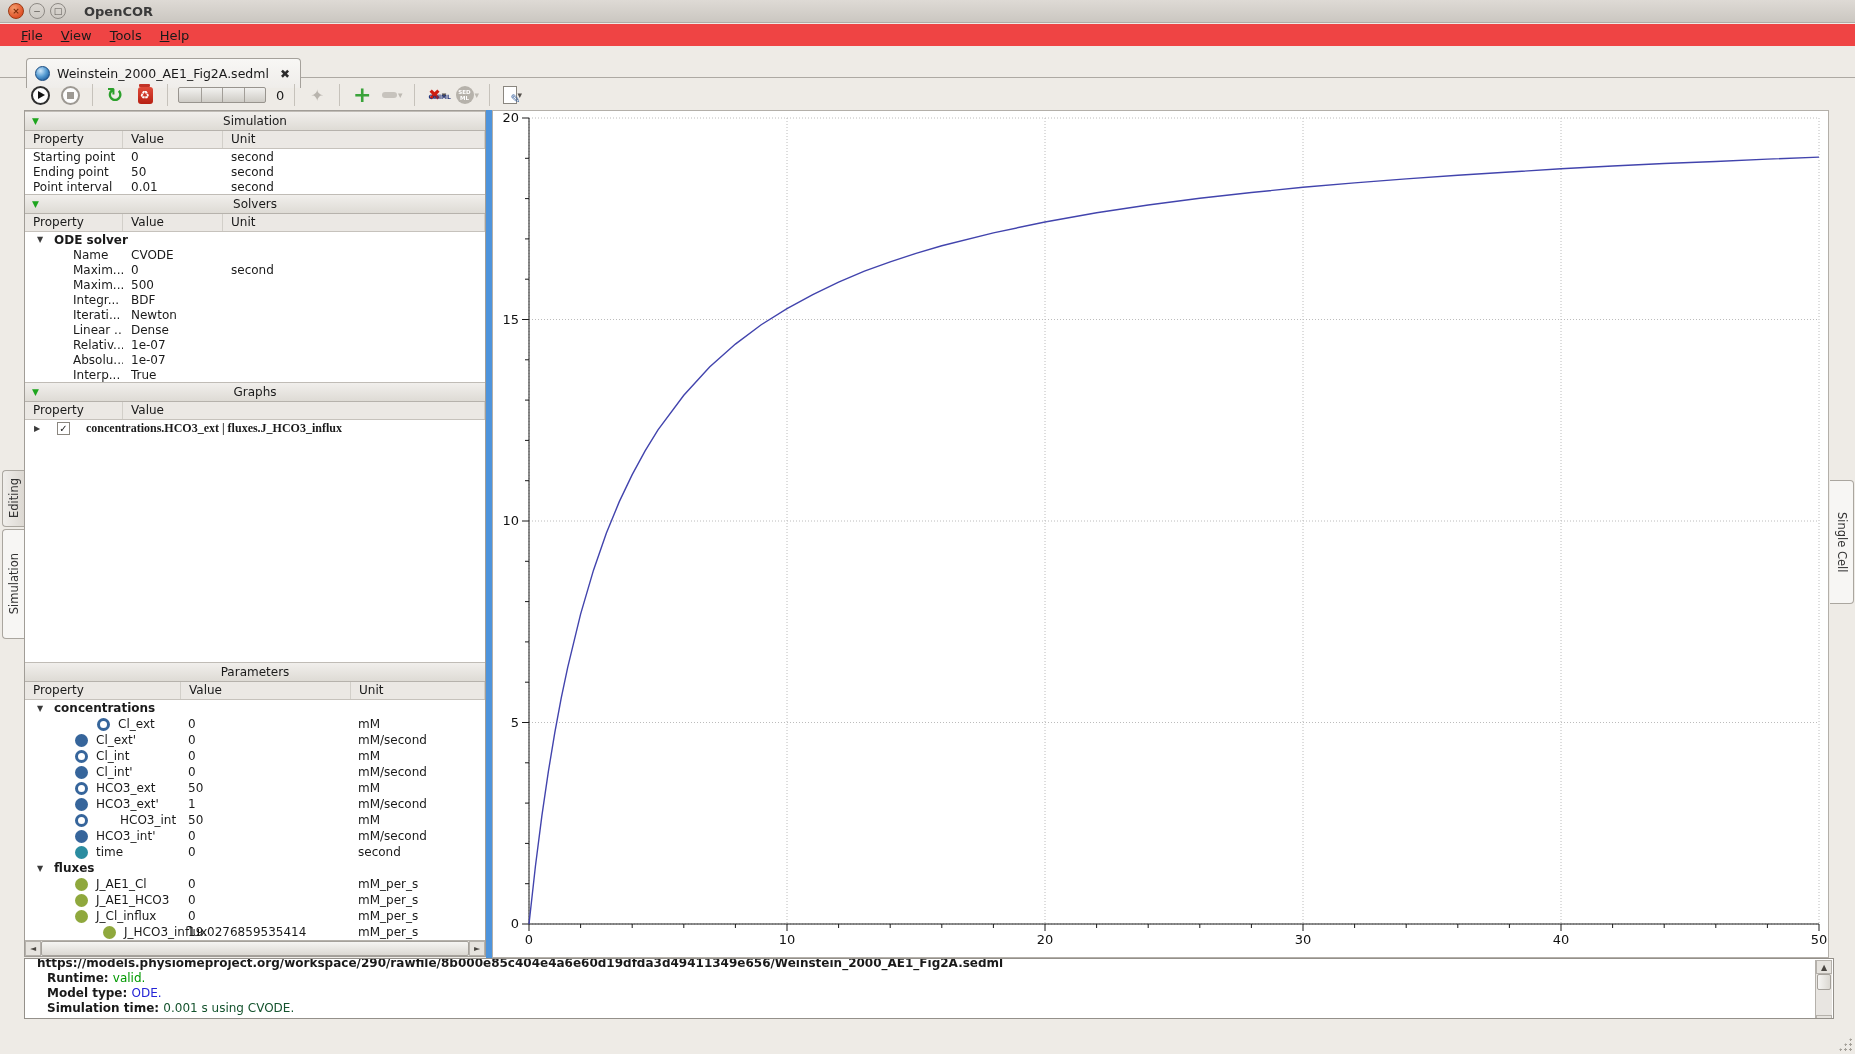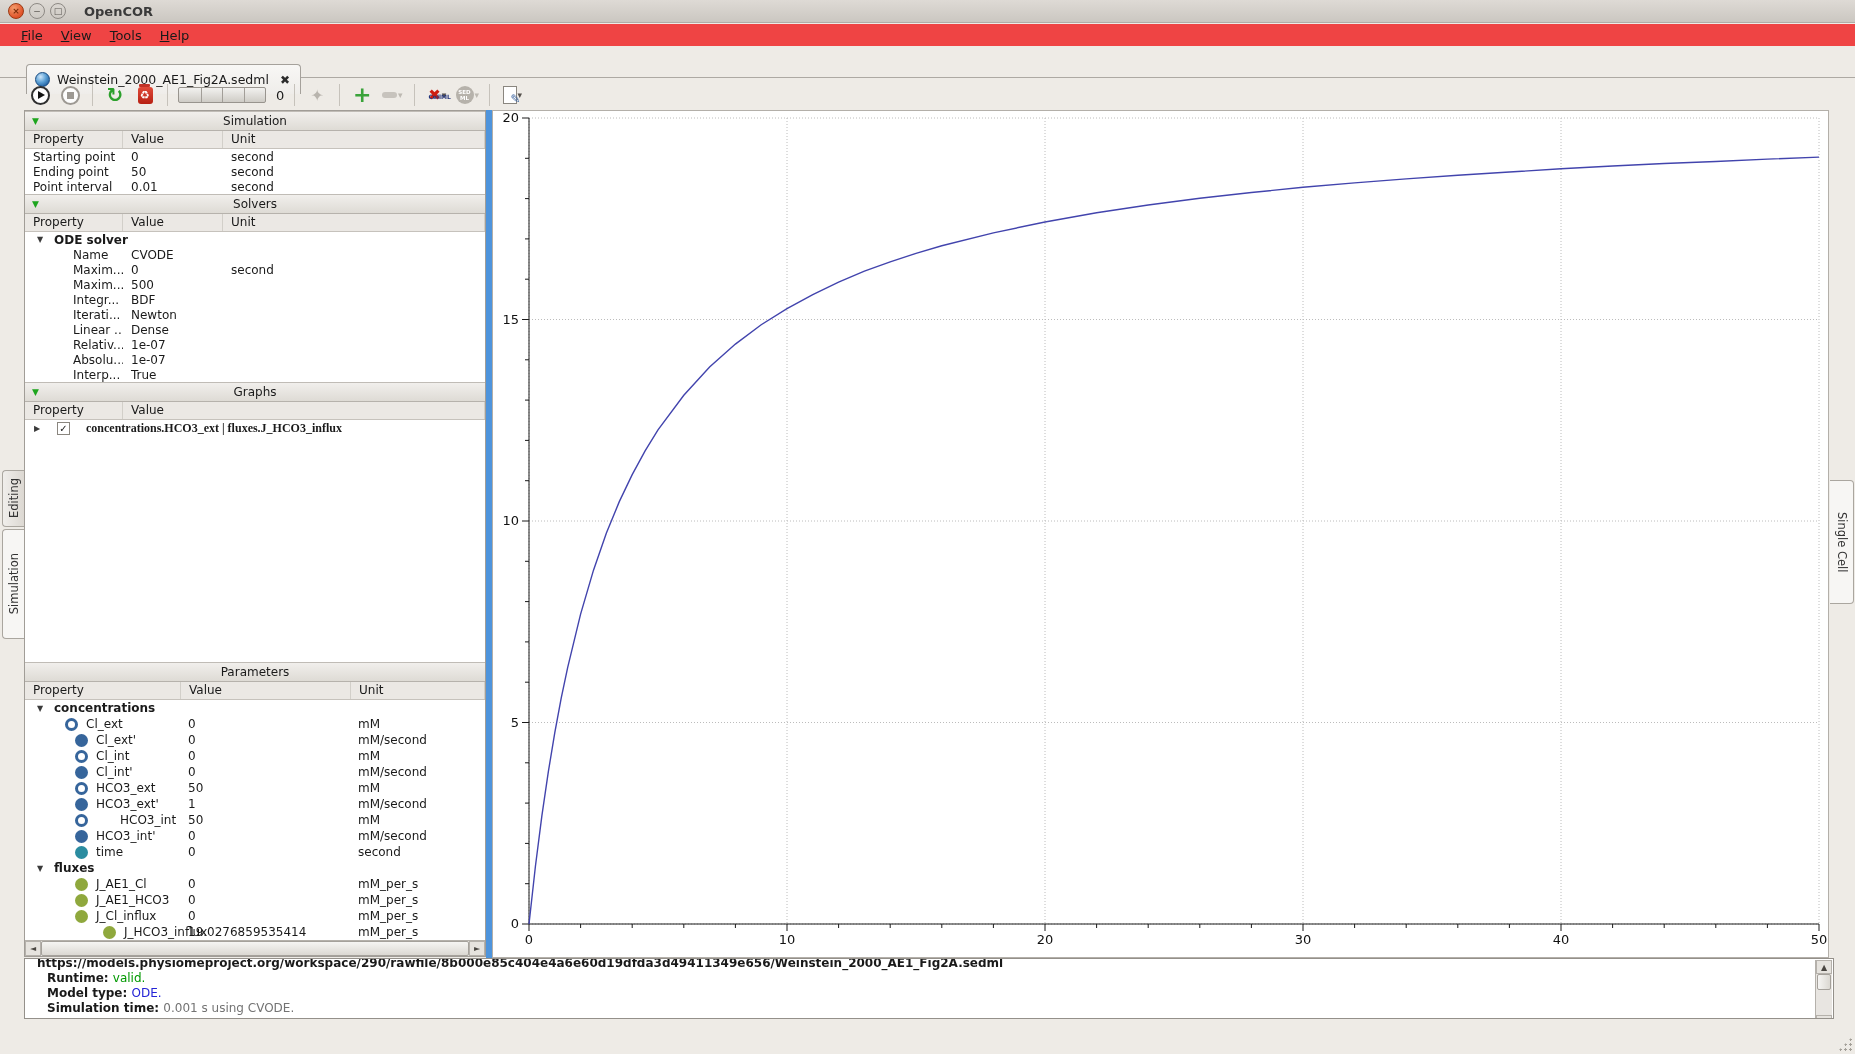--- a/index.html
+++ b/index.html
@@ -26,7 +26,7 @@
   
   .tabbar { position:absolute; left:0; top:46px; width:1855px; height:32px; }
   .tabbar .baseline { position:absolute; left:0; bottom:0; width:100%; height:1px; background:#adA9a3; }
-  .filetab { position:absolute; left:26px; top:18px; height:30px; padding:0 10px 0 8px;
+  .filetab { position:absolute; left:26px; top:12px; height:30px; padding:0 10px 0 8px;
     background:linear-gradient(#f8f7f5,#efedea); border:1px solid #a5a19b; border-bottom:none;
     border-radius:4px 4px 0 0; display:flex; align-items:center; gap:7px; font-size:12.5px; }
   .globe { width:15px; height:15px; border-radius:50%;

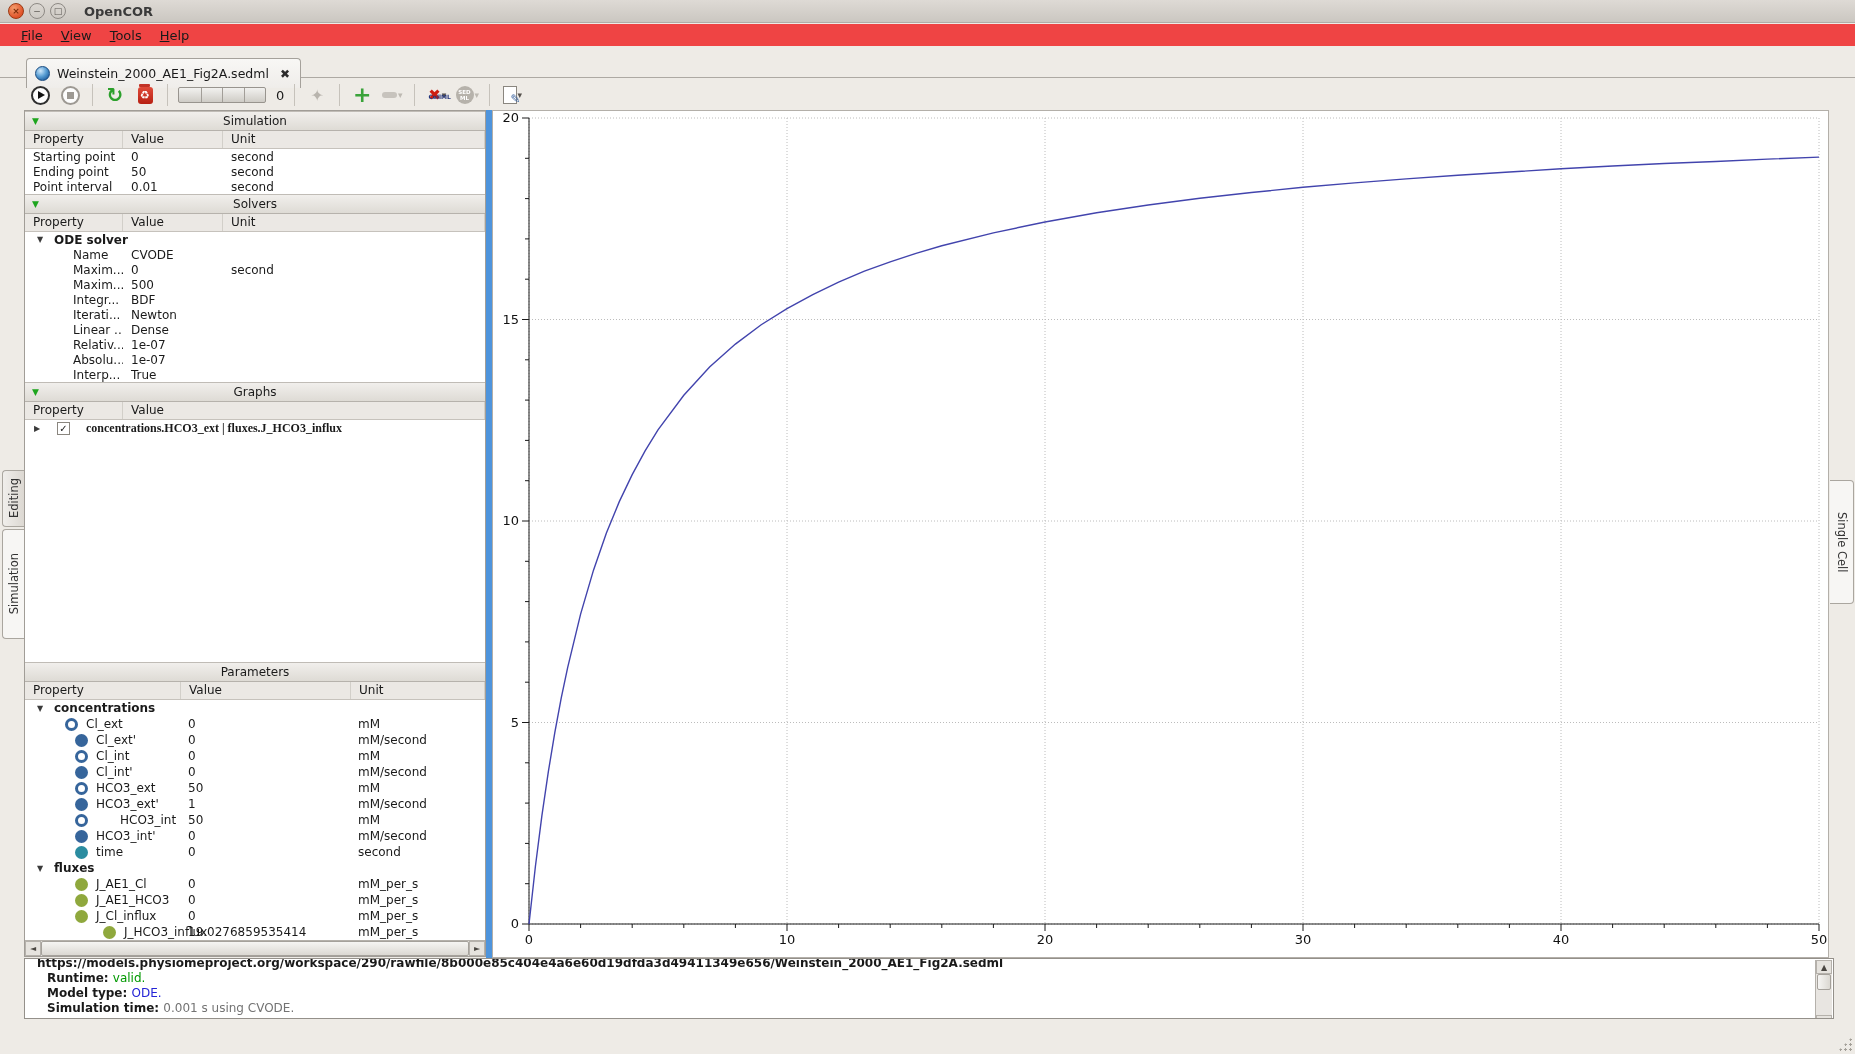--- a/index.html
+++ b/index.html
@@ -362,7 +362,7 @@
         <div>concentrations</div>
       </div>
       <div class="prow cp">
-        <div class="pitem cell-p" style="padding-left: 40px;">
+        <div class="pitem cell-p" style="padding-left: 40px; margin-left: 32px;">
           <div class="pic state"></div>
           <div class="lbl">Cl_ext</div>
         </div>

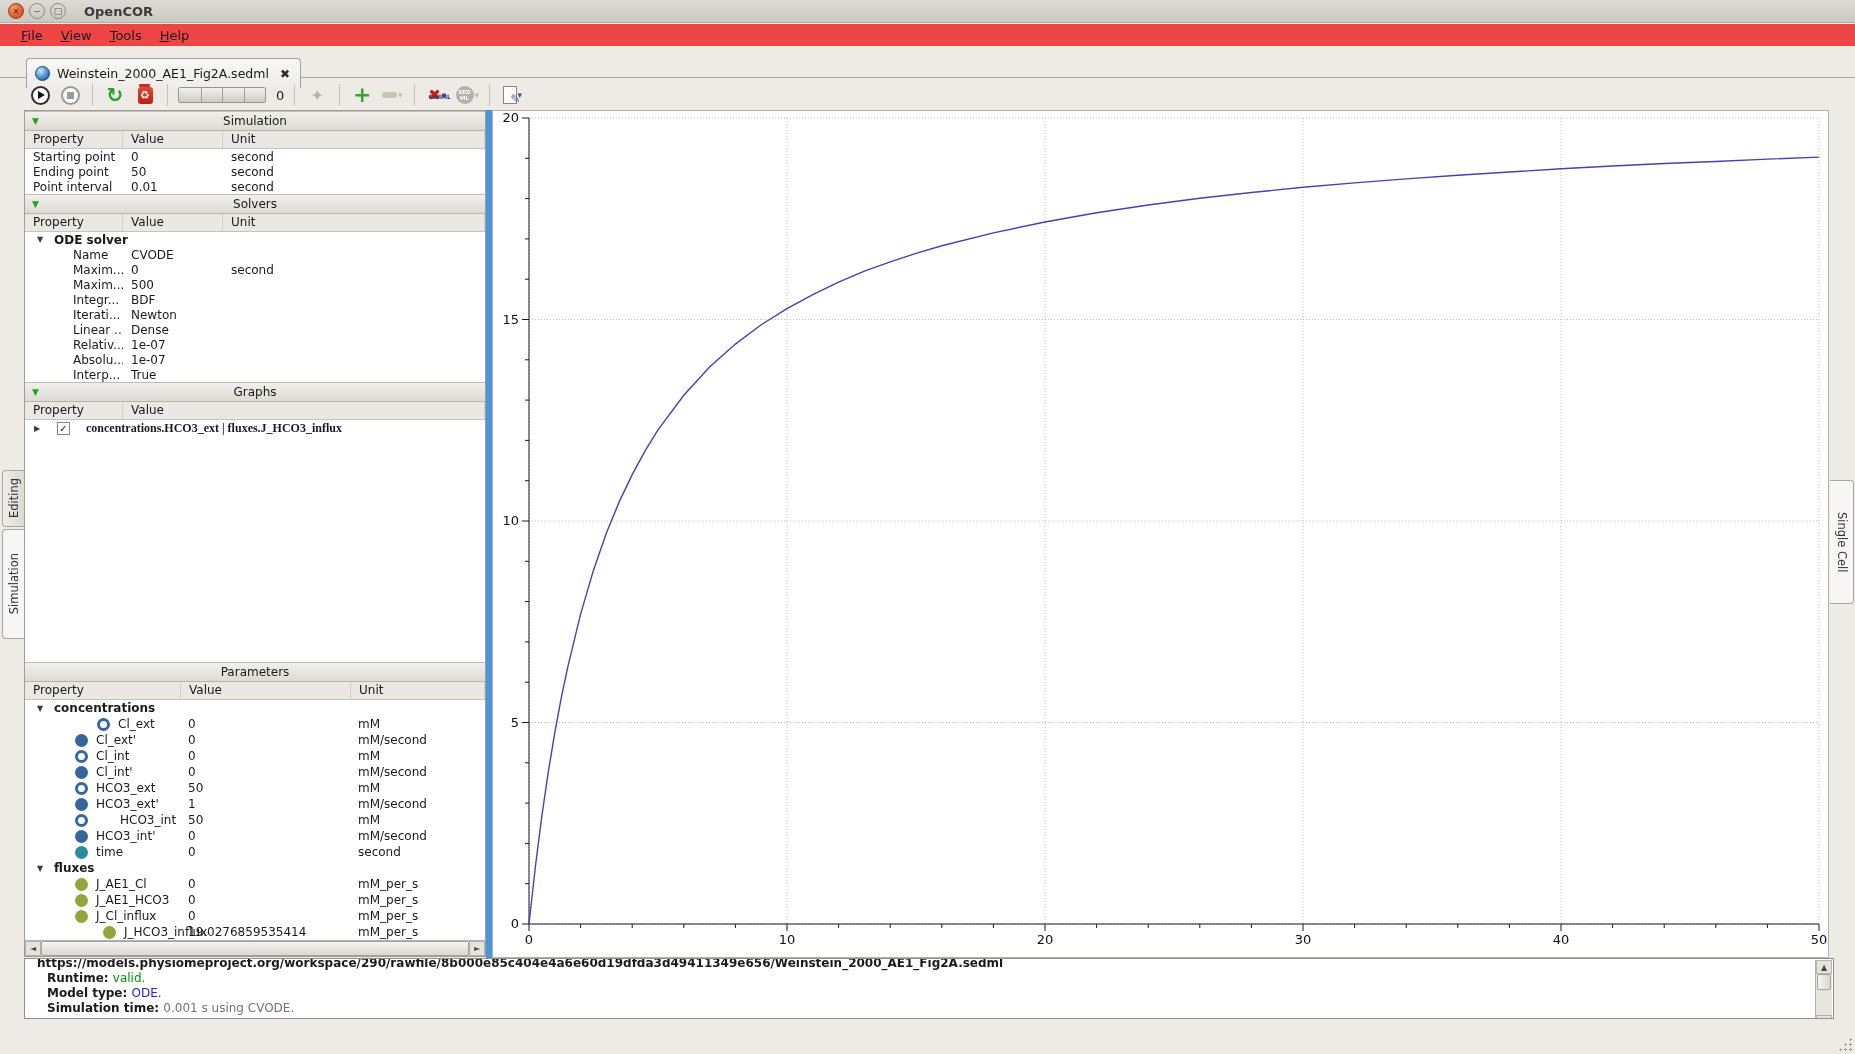--- a/index.html
+++ b/index.html
@@ -565,7 +565,7 @@
     <div>
         <div class="status-line ind"><b>Runtime: </b><span style="color: rgb(0, 153, 0);">valid.</span></div>
         <div class="status-line ind"><b>Model type: </b><span style="color: rgb(36, 36, 214);">ODE.</span></div>
-        <div class="status-line ind"><b>Simulation time: </b><span style="color: #737373;">0.001 s using CVODE.</span></div>
+        <div class="status-line ind"><b>Simulation time: </b><span style="color: #14532d;">0.001 s using CVODE.</span></div>
       </div>
   </div>
   <div class="vscroll">

